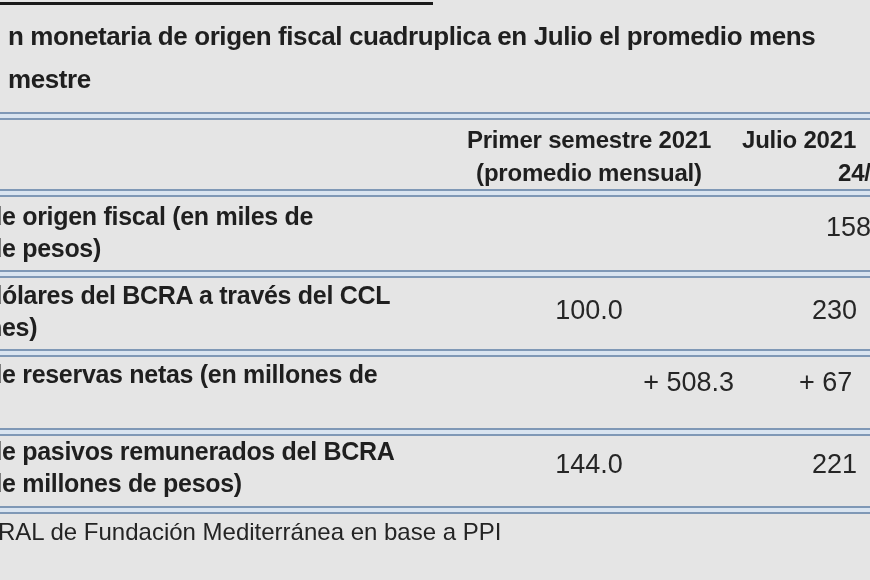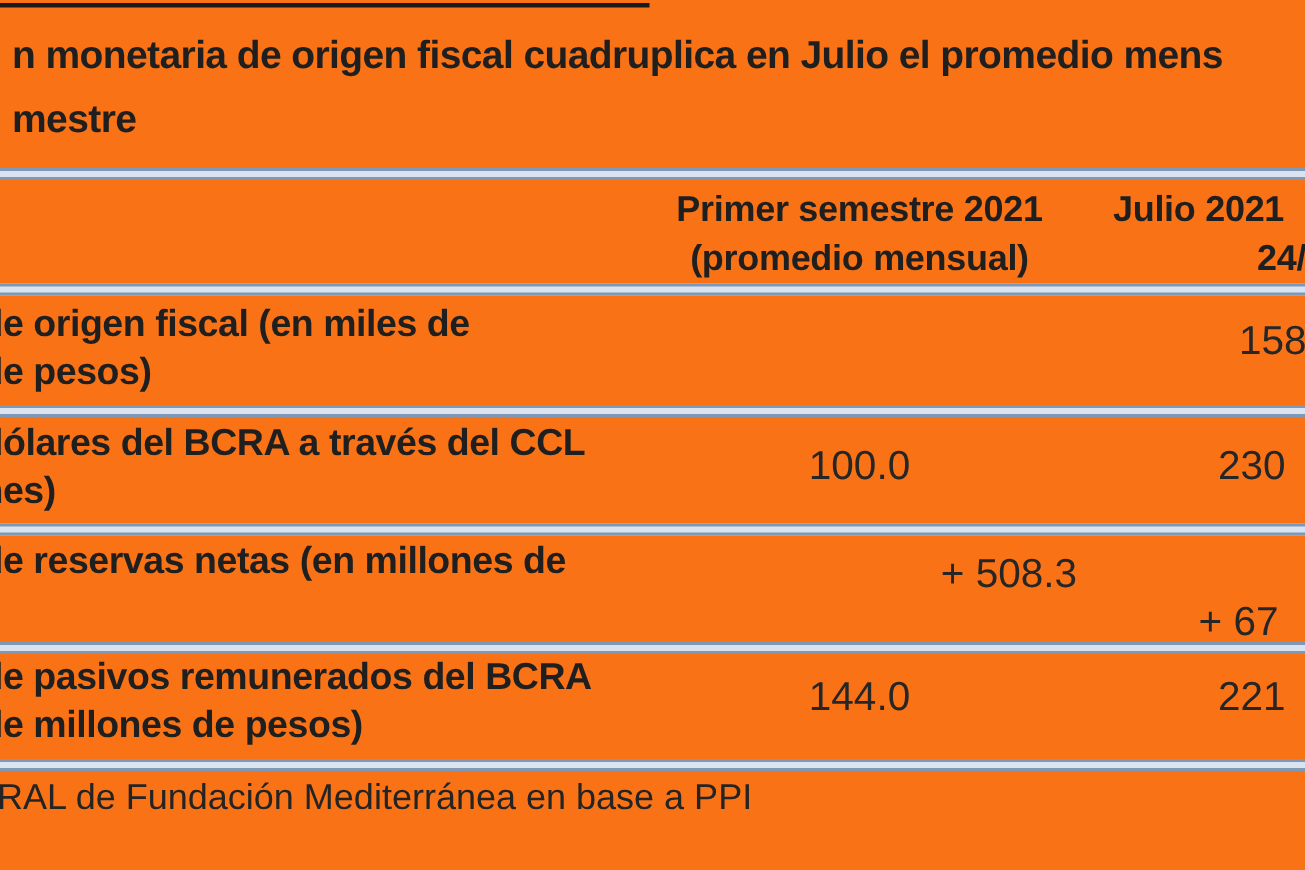--- a/index.html
+++ b/index.html
@@ -6,7 +6,7 @@
   .screen{
     position:relative;
     width:870px;height:580px;
-    background:#f97316;
+    background:#e5e5e5;
     overflow:hidden;
     font-family:"Liberation Sans","DejaVu Sans",sans-serif;
     color:#1f1f1f;

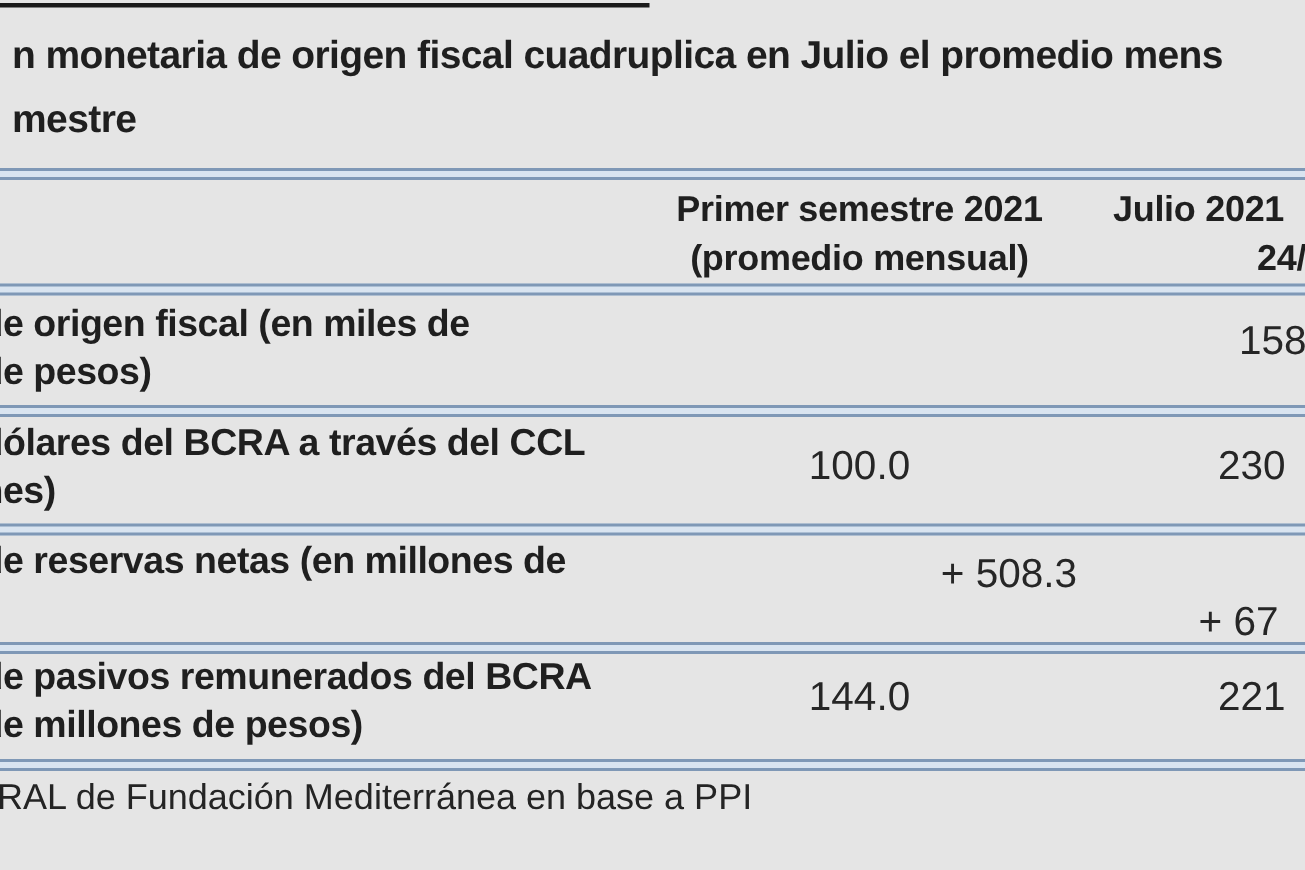--- a/index.html
+++ b/index.html
@@ -35,7 +35,7 @@
   .rule-4{top:349px;} .rule-5{top:428px;} .rule-6{top:506px;}
 
   .col2{
-    position:absolute;left:428px;width:290px;text-align:center;
+    position:absolute;left:444px;width:290px;text-align:center;
   }
   .hdr{
     font-weight:bold;font-size:24px;line-height:33px;letter-spacing:-0.2px;

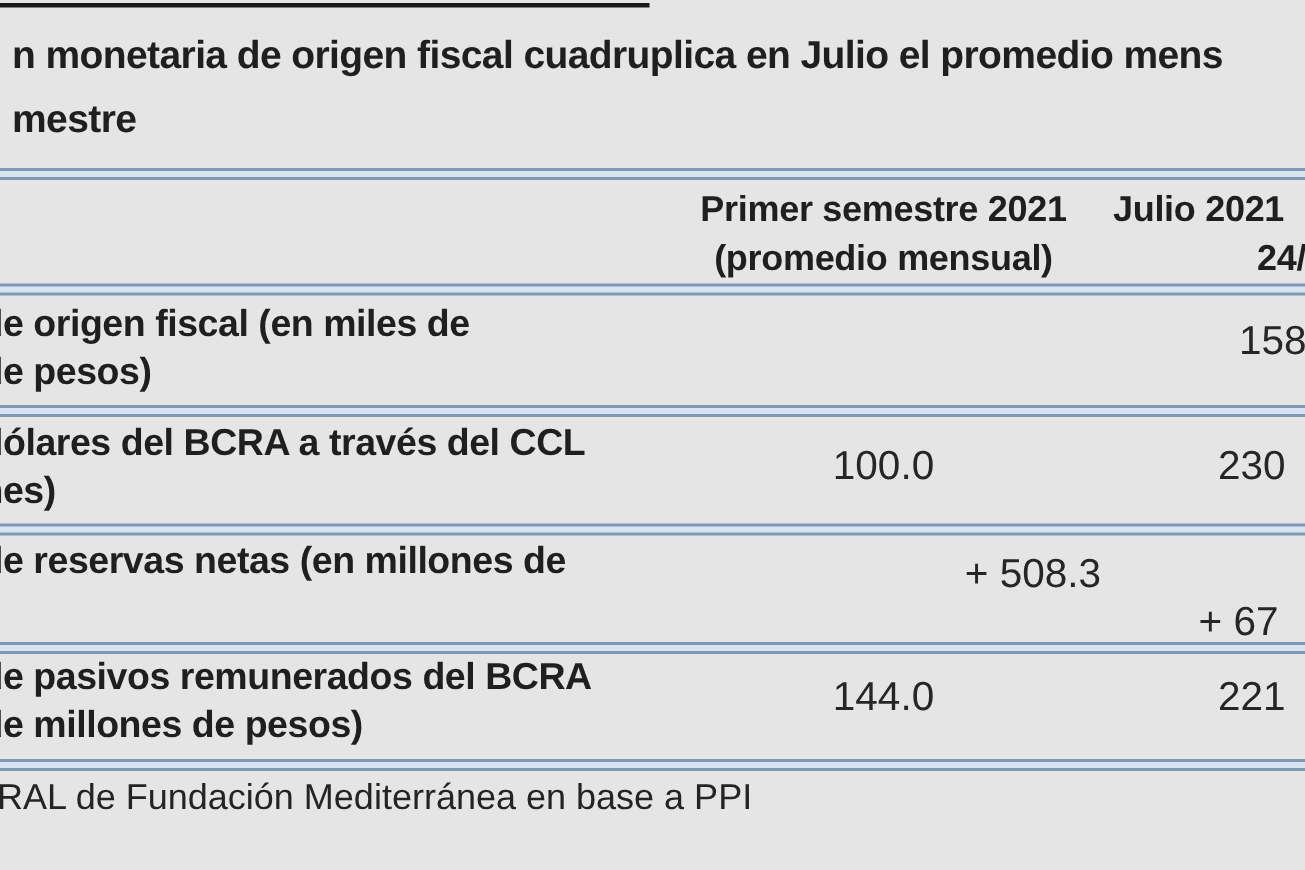--- a/index.html
+++ b/index.html
@@ -61,7 +61,7 @@
   .val3{position:absolute;}
   .val3-1{left:826px;top:211px;}
   .val3-2{left:812px;top:294px;}
-  .val3-3{left:799px;top:366px;margin-top:32px;}
+  .val3-3{left:799px;top:366px;}
   .val3-4{left:812px;top:448px;}
 
   .source{

